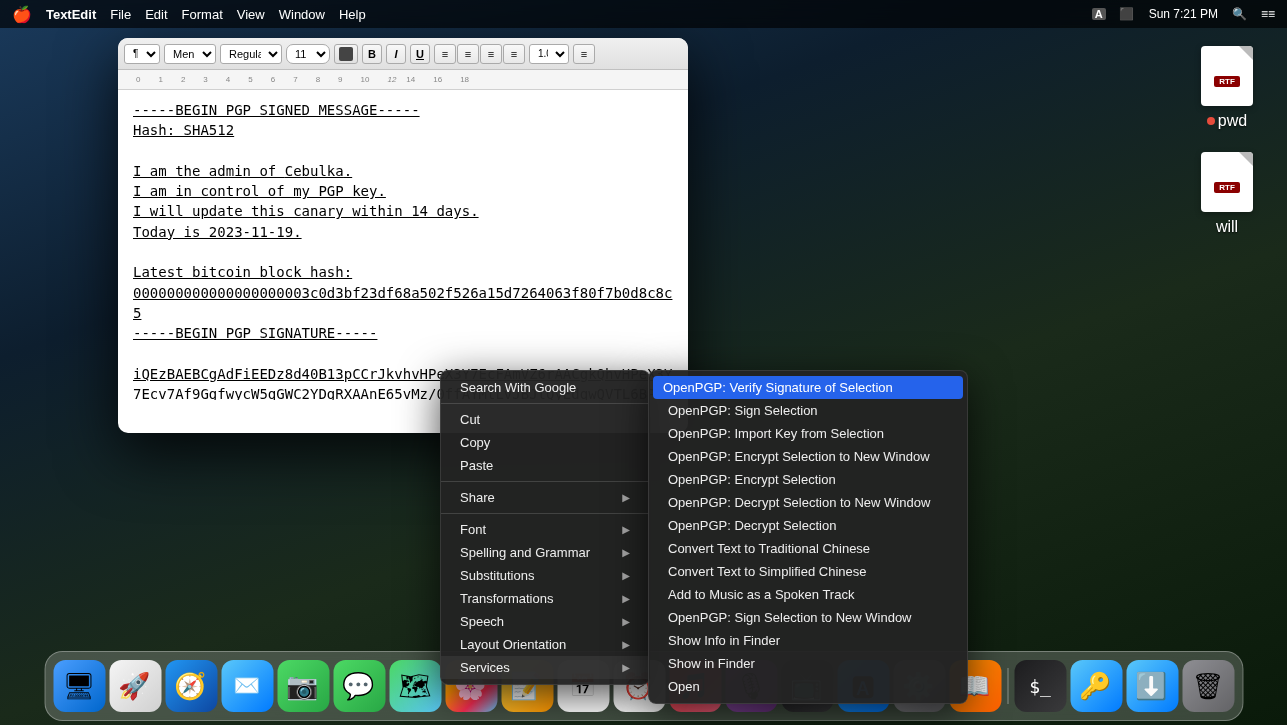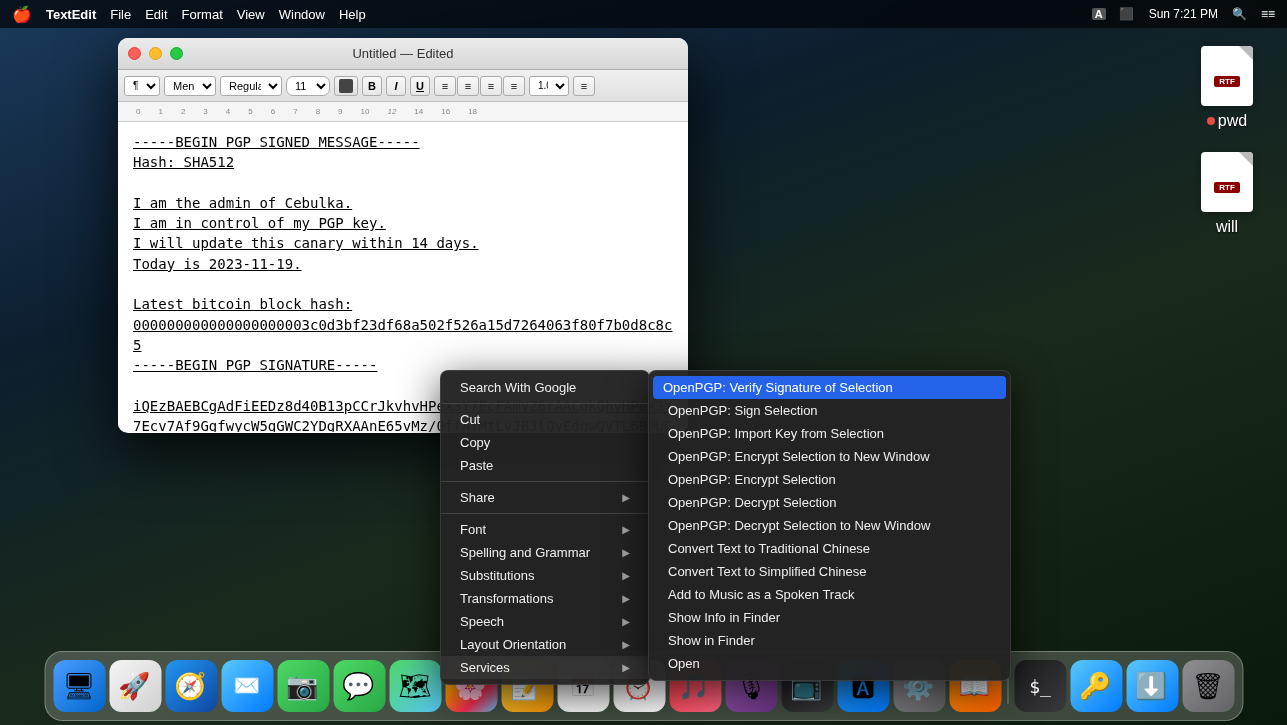--- a/index.html
+++ b/index.html
@@ -343,12 +343,6 @@
 </div>
 
 <div class="textedit-window">
-  <div class="window-titlebar">
-    <div class="traffic-light traffic-close"></div>
-    <div class="traffic-light traffic-min"></div>
-    <div class="traffic-light traffic-max"></div>
-    <div class="window-title">Untitled — Edited</div>
-  </div>
 
   <div class="window-toolbar">
     <select class="toolbar-select" style="width:36px;font-size:10px;">

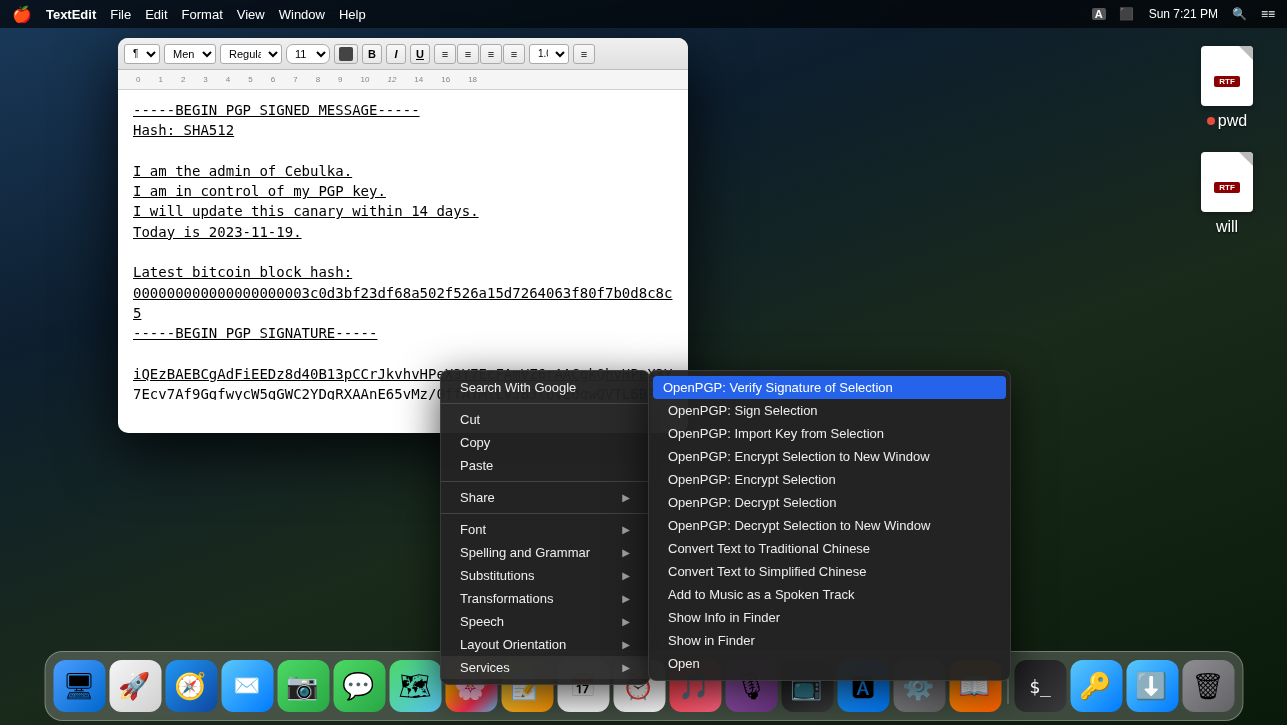--- a/index.html
+++ b/index.html
@@ -388,7 +388,7 @@
       <span style="margin-right:18px;">8</span>
       <span style="margin-right:18px;">9</span>
       <span style="margin-right:18px;">10</span>
-      <span style="margin-right:18px;font-style:italic;">12</span>
+      <span style="margin-right:10px;font-style:italic;">12</span>
       <span style="margin-right:18px;">14</span>
       <span>16</span>
       <span style="margin-left:18px;">18</span>

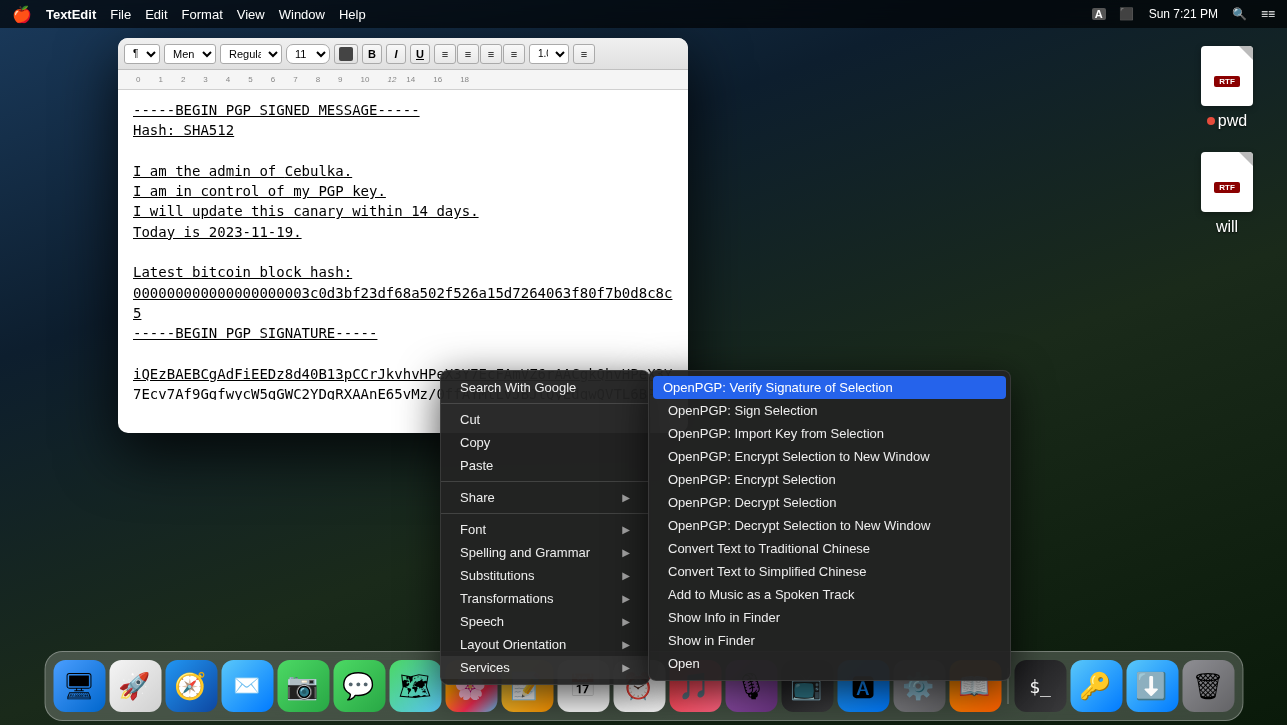--- a/index.html
+++ b/index.html
@@ -201,7 +201,7 @@
       position: absolute;
       top: 370px;
       left: 648px;
-      width: 363px;
+      width: 320px;
       background: rgba(35,35,35,0.97);
       border-radius: 8px;
       padding: 5px 0;

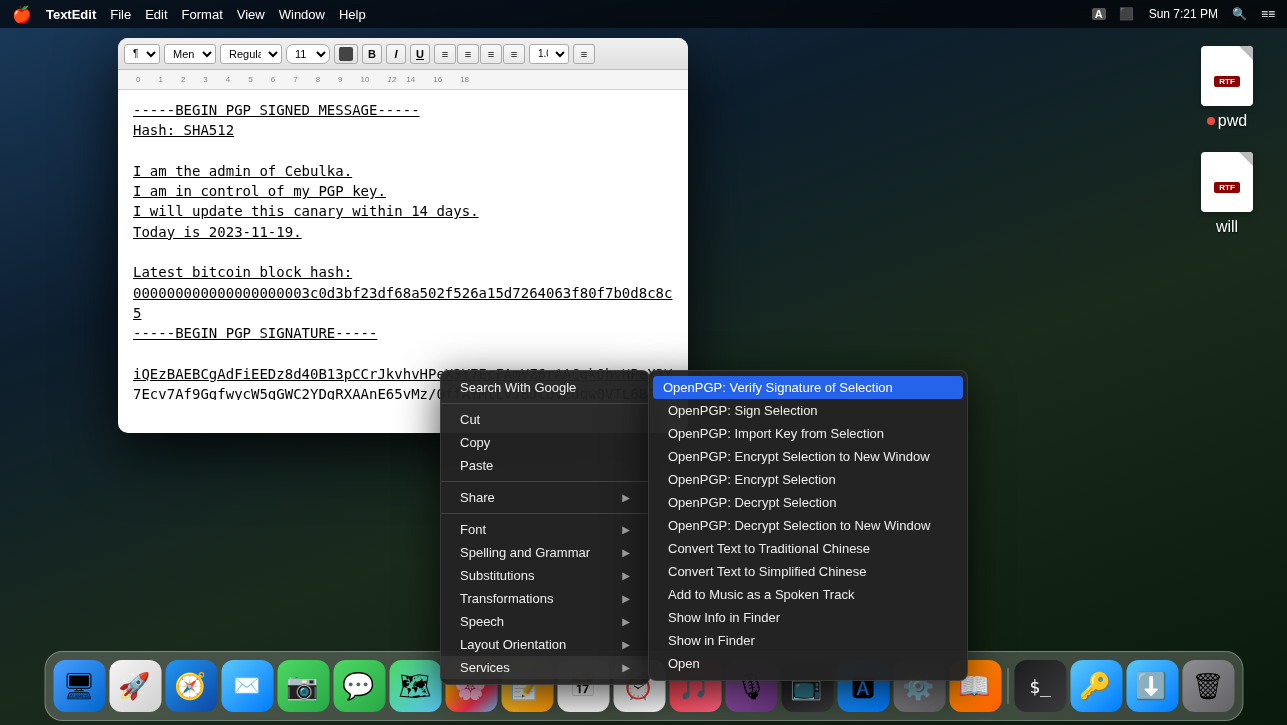--- a/index.html
+++ b/index.html
@@ -487,10 +487,10 @@
     <span>OpenPGP: Encrypt Selection</span>
   </div>
   <div class="menu-item">
+    <span>OpenPGP: Decrypt Selection to New Window</span>
+  </div>
+  <div class="menu-item">
     <span>OpenPGP: Decrypt Selection</span>
-  </div>
-  <div class="menu-item">
-    <span>OpenPGP: Decrypt Selection to New Window</span>
   </div>
   <div class="menu-item">
     <span>Convert Text to Traditional Chinese</span>

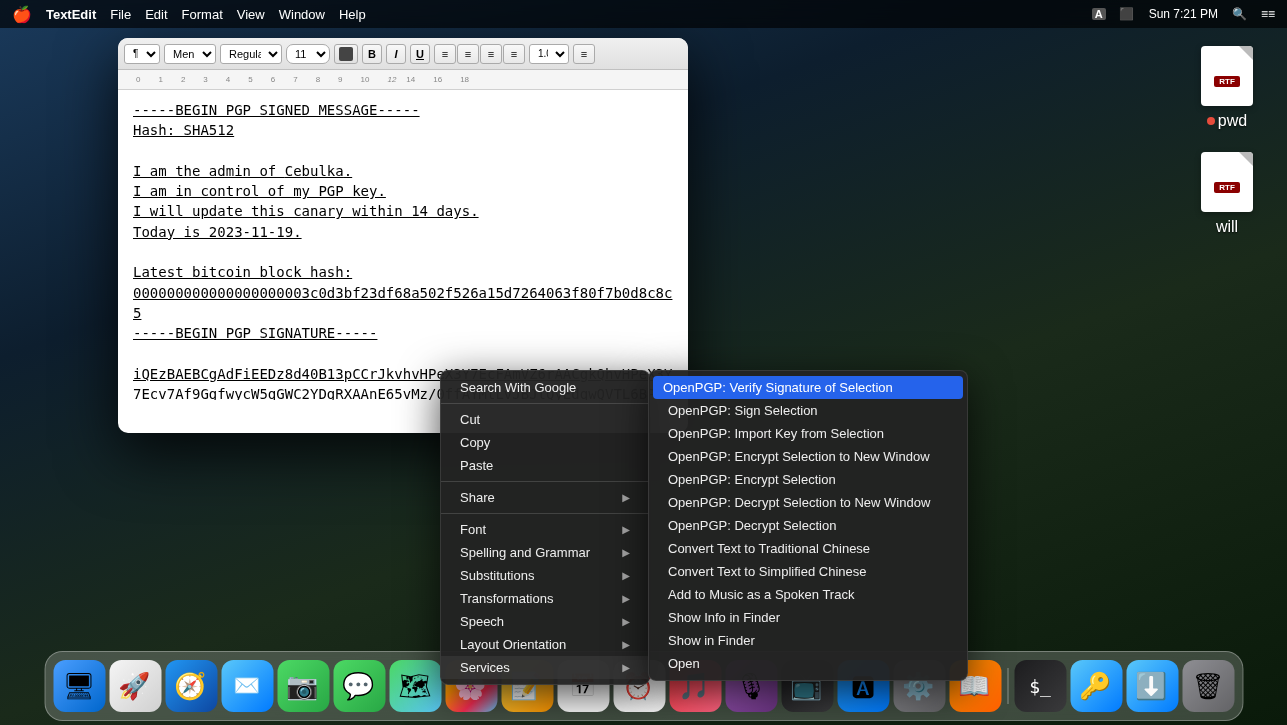--- a/index.html
+++ b/index.html
@@ -502,6 +502,9 @@
     <span>Add to Music as a Spoken Track</span>
   </div>
   <div class="menu-item">
+    <span>OpenPGP: Sign Selection to New Window</span>
+  </div>
+  <div class="menu-item">
     <span>Show Info in Finder</span>
   </div>
   <div class="menu-item">

